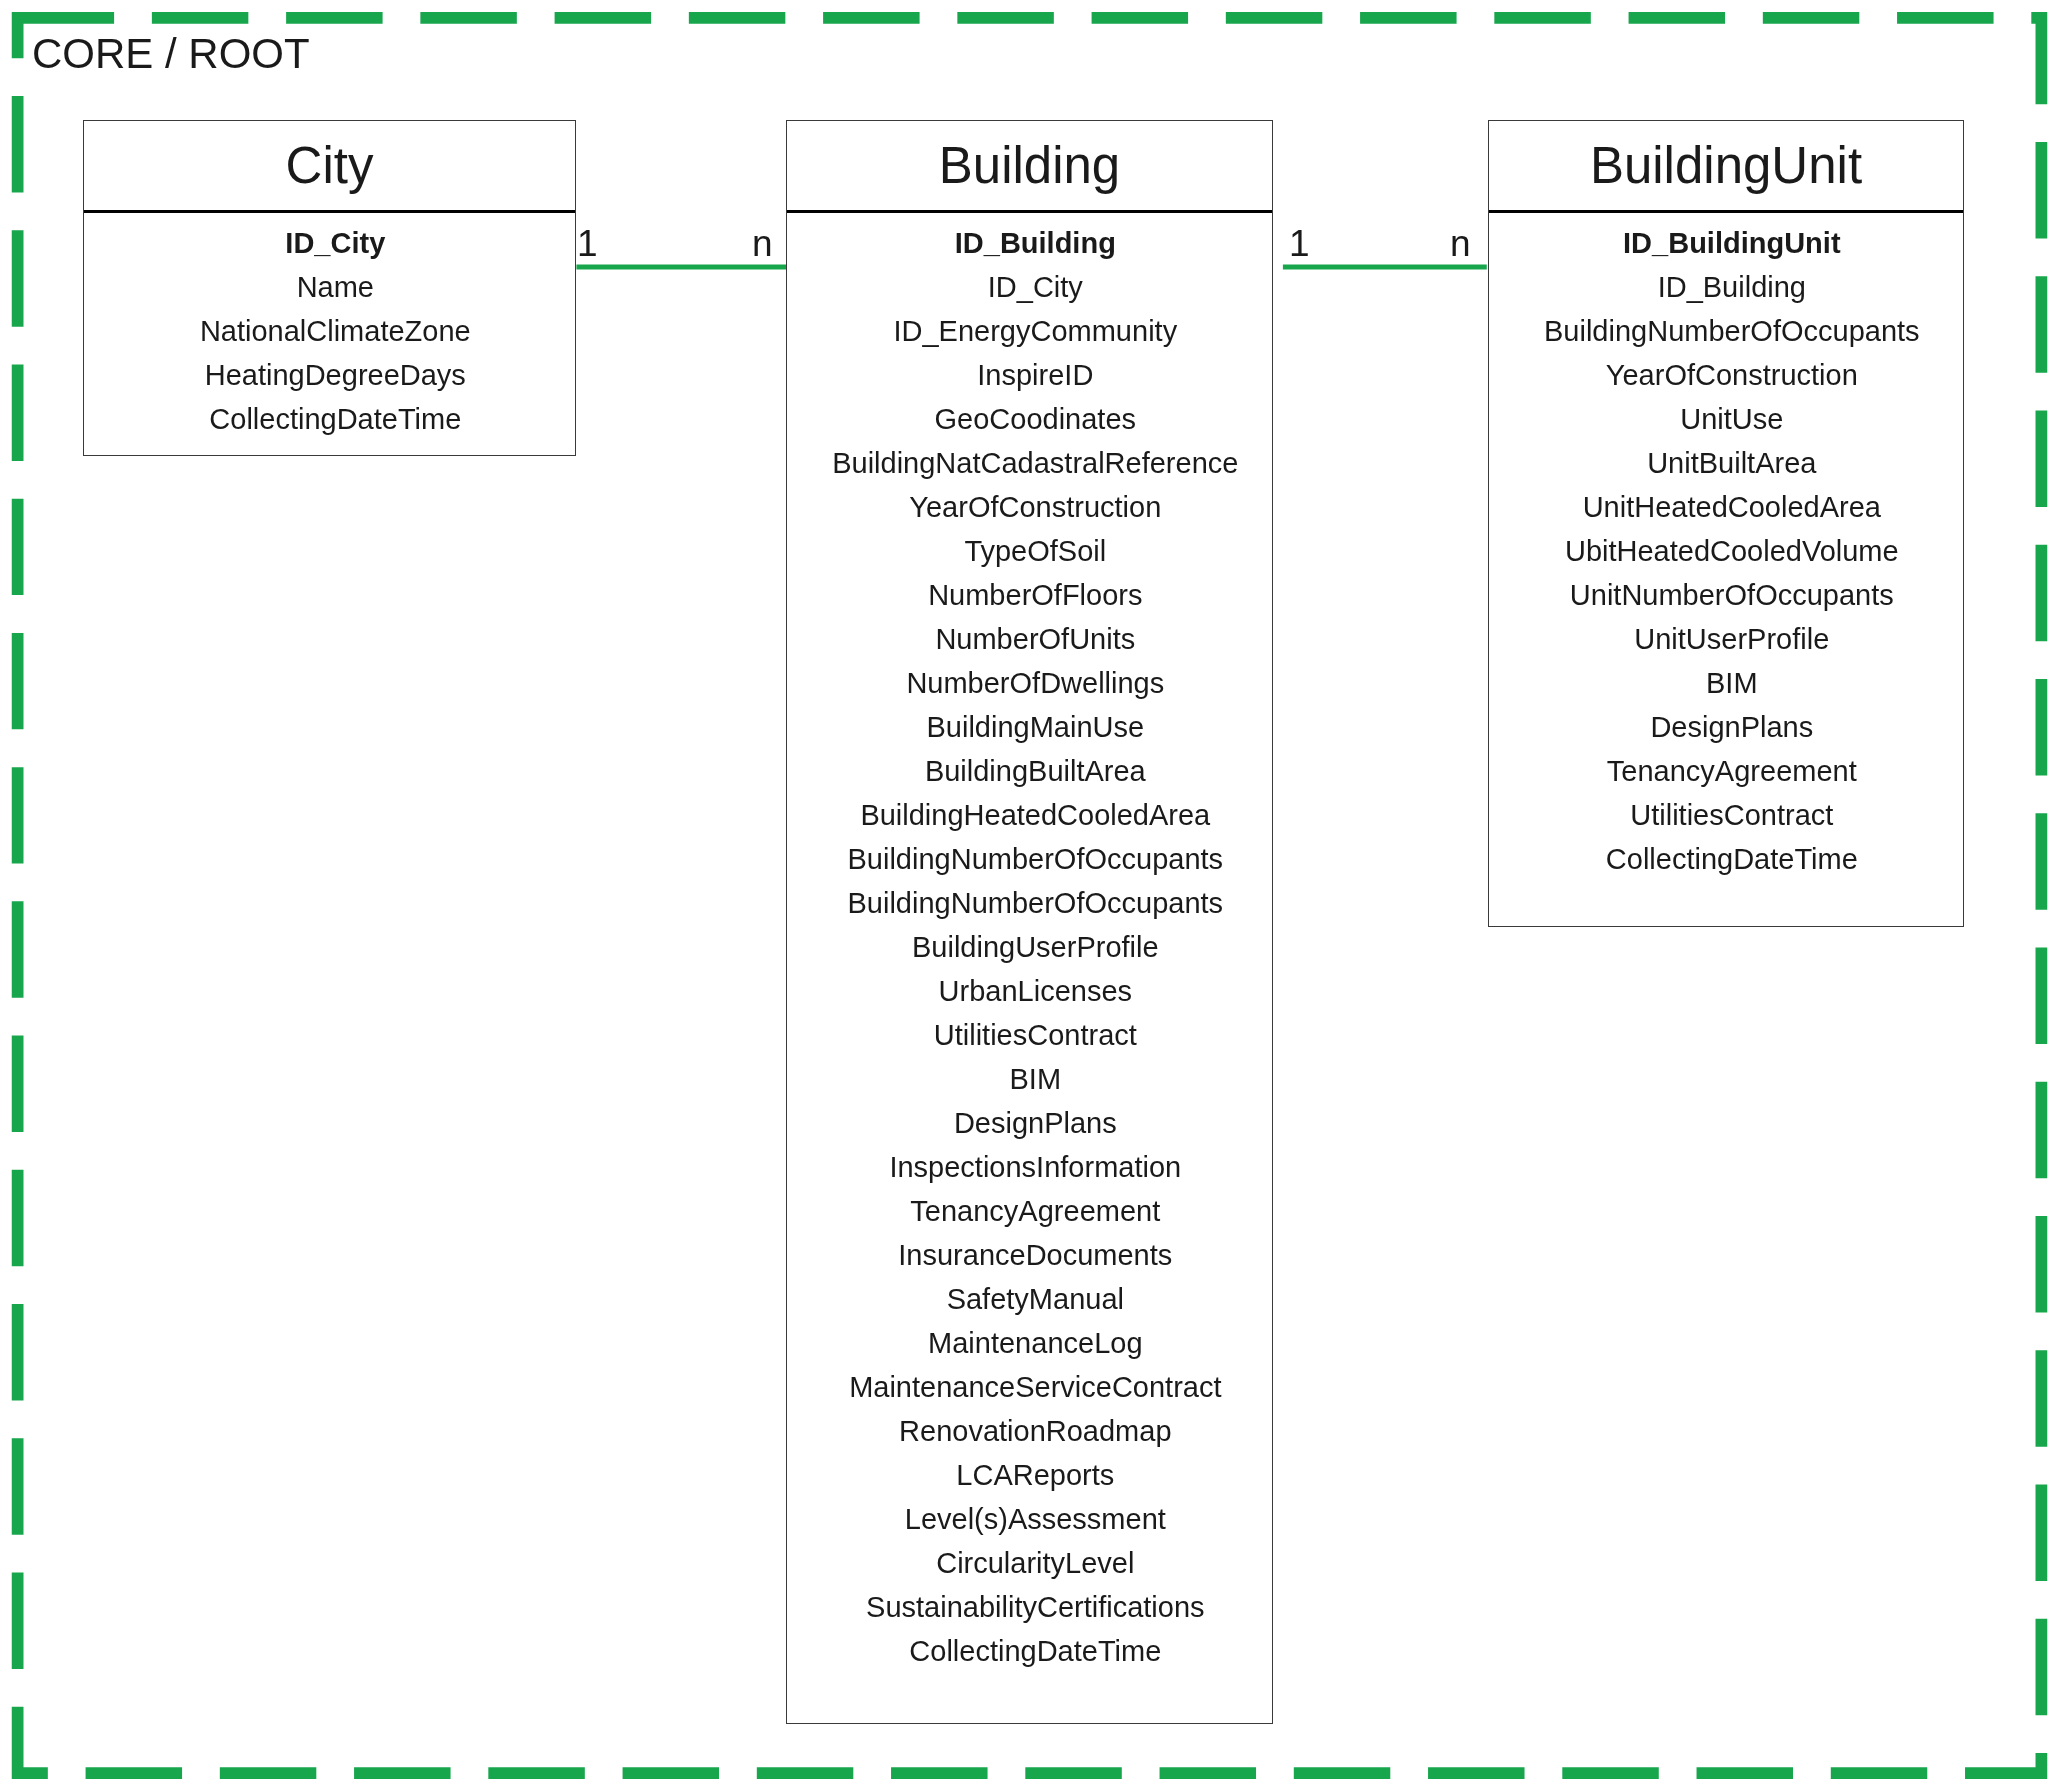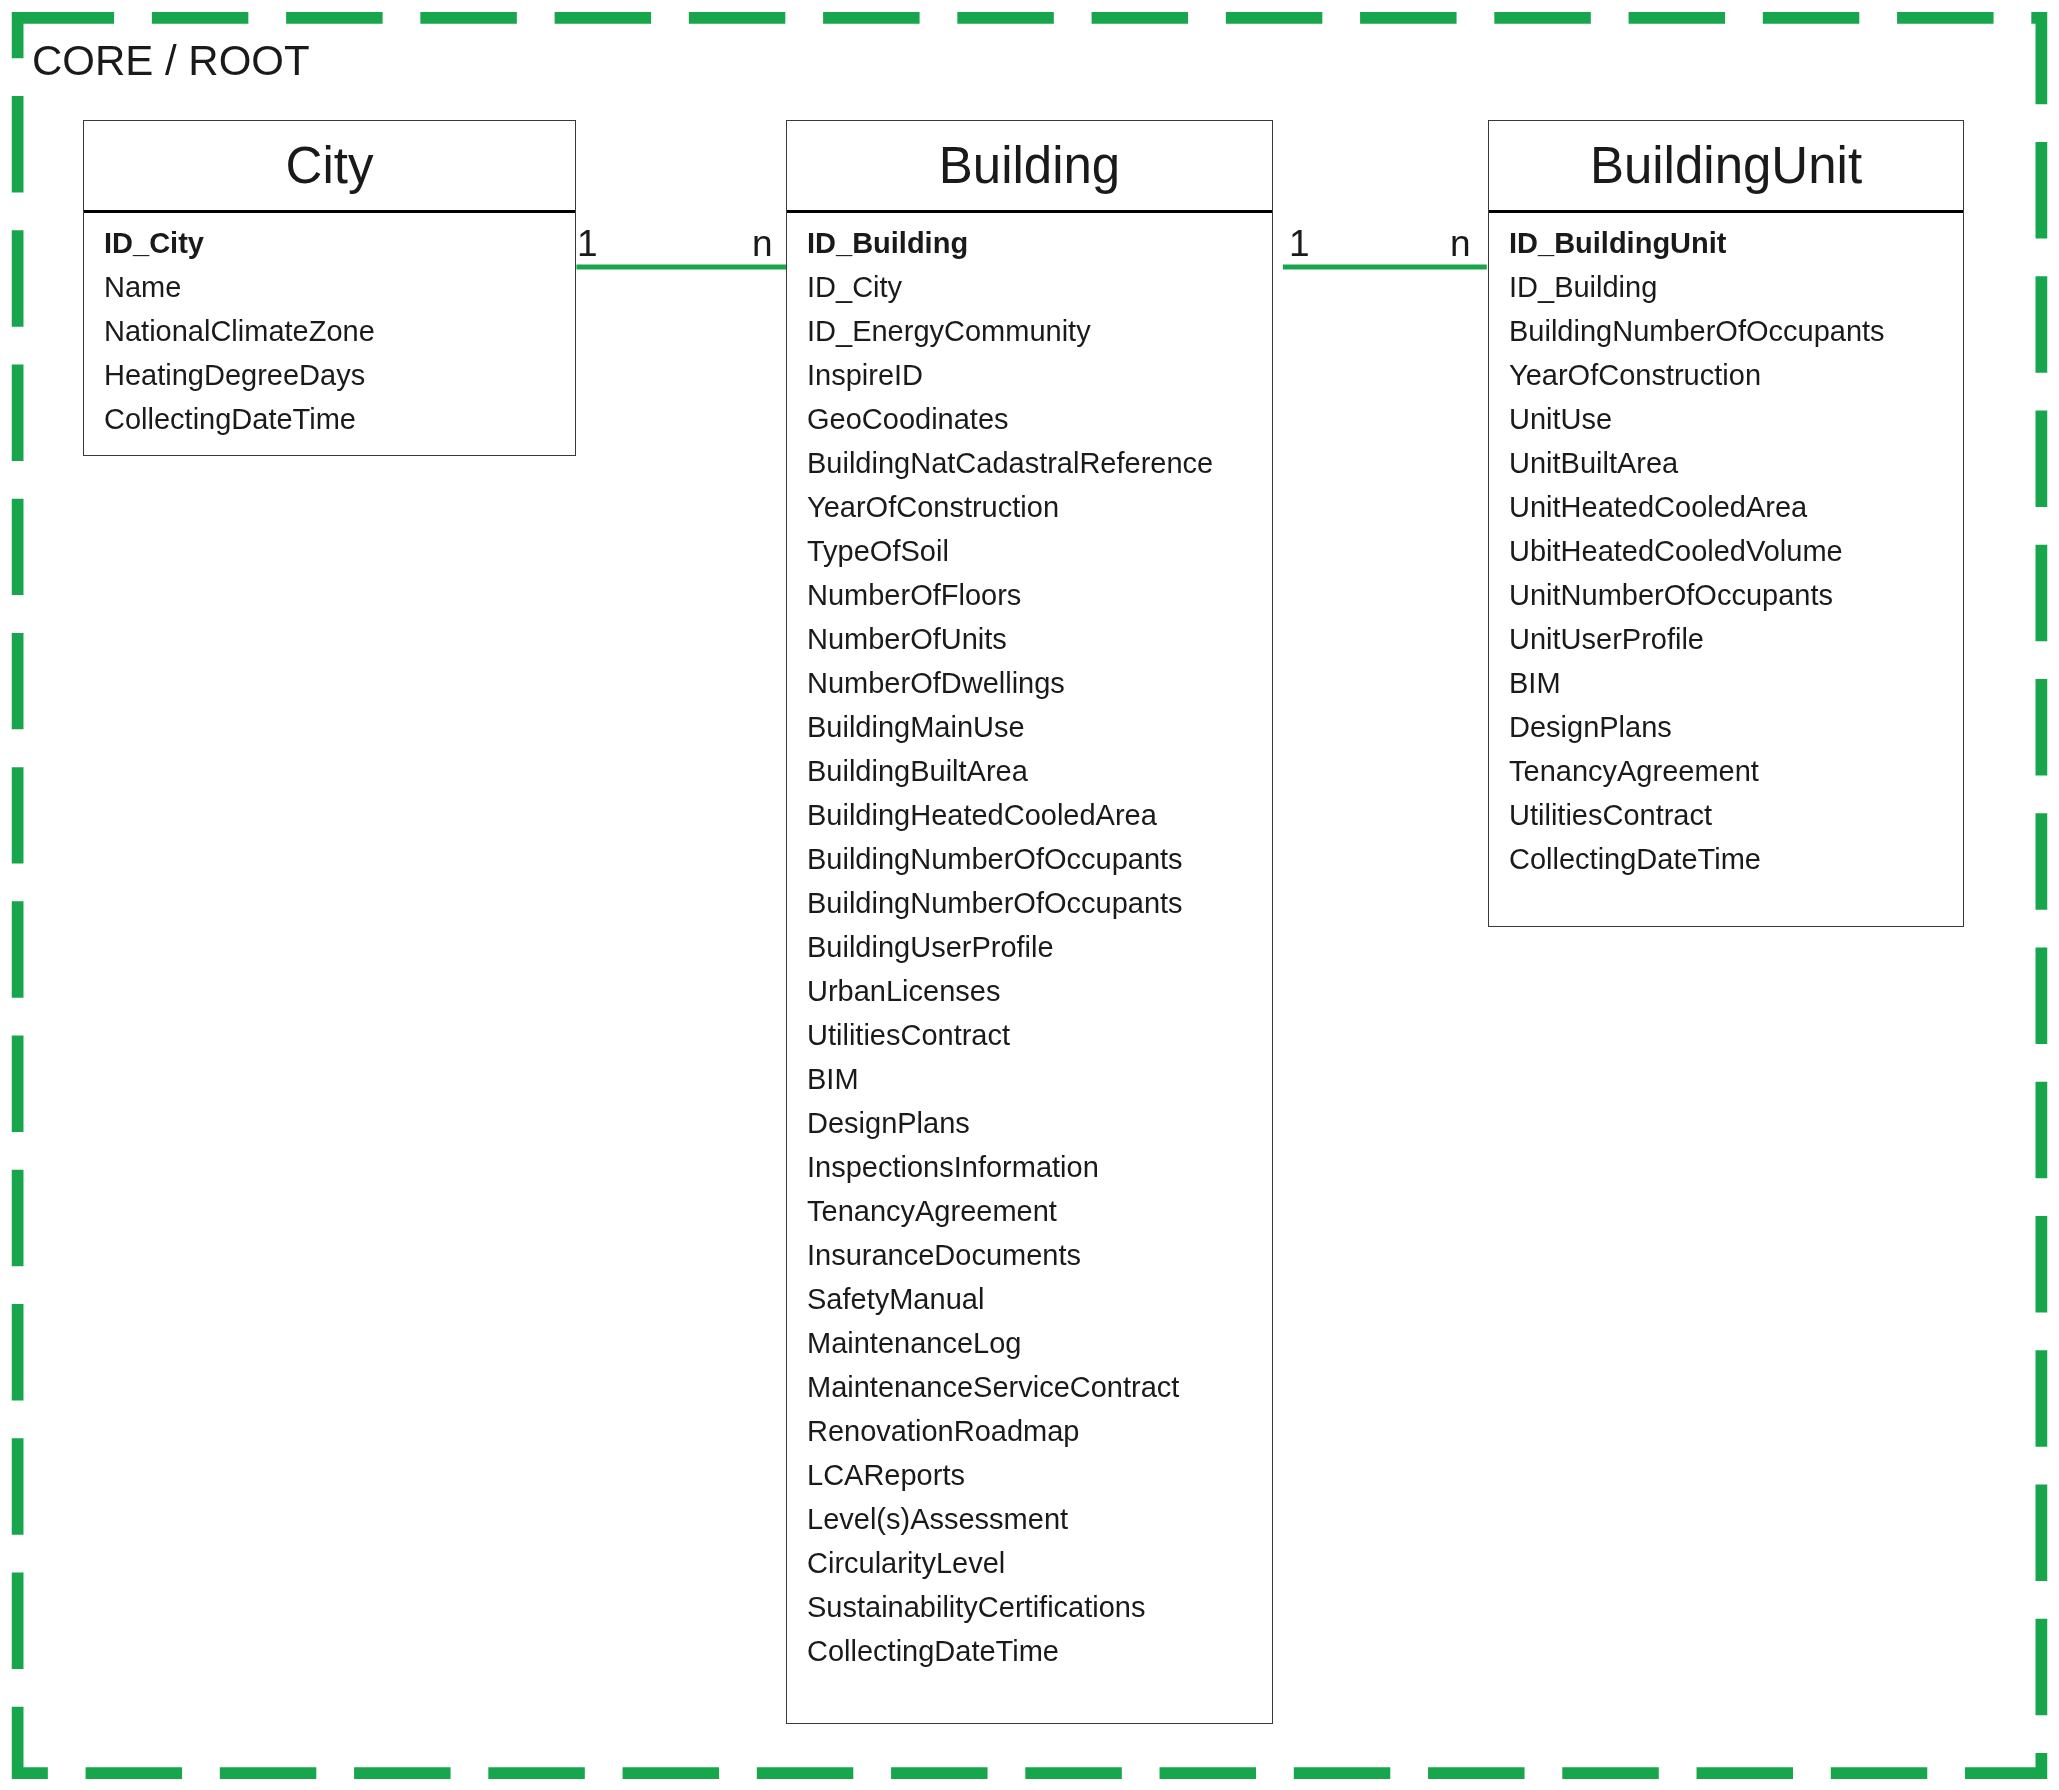--- a/index.html
+++ b/index.html
@@ -16,7 +16,7 @@
   }
   svg.overlay{position:absolute;left:0;top:0;width:2059px;height:1791px;}
   .group-label{
-    position:absolute;left:32px;top:36px;font-size:42px;line-height:1.2;
+    position:absolute;left:32px;top:29px;font-size:42px;line-height:1.2;
     color:var(--text);white-space:nowrap;
   }
   .entity{

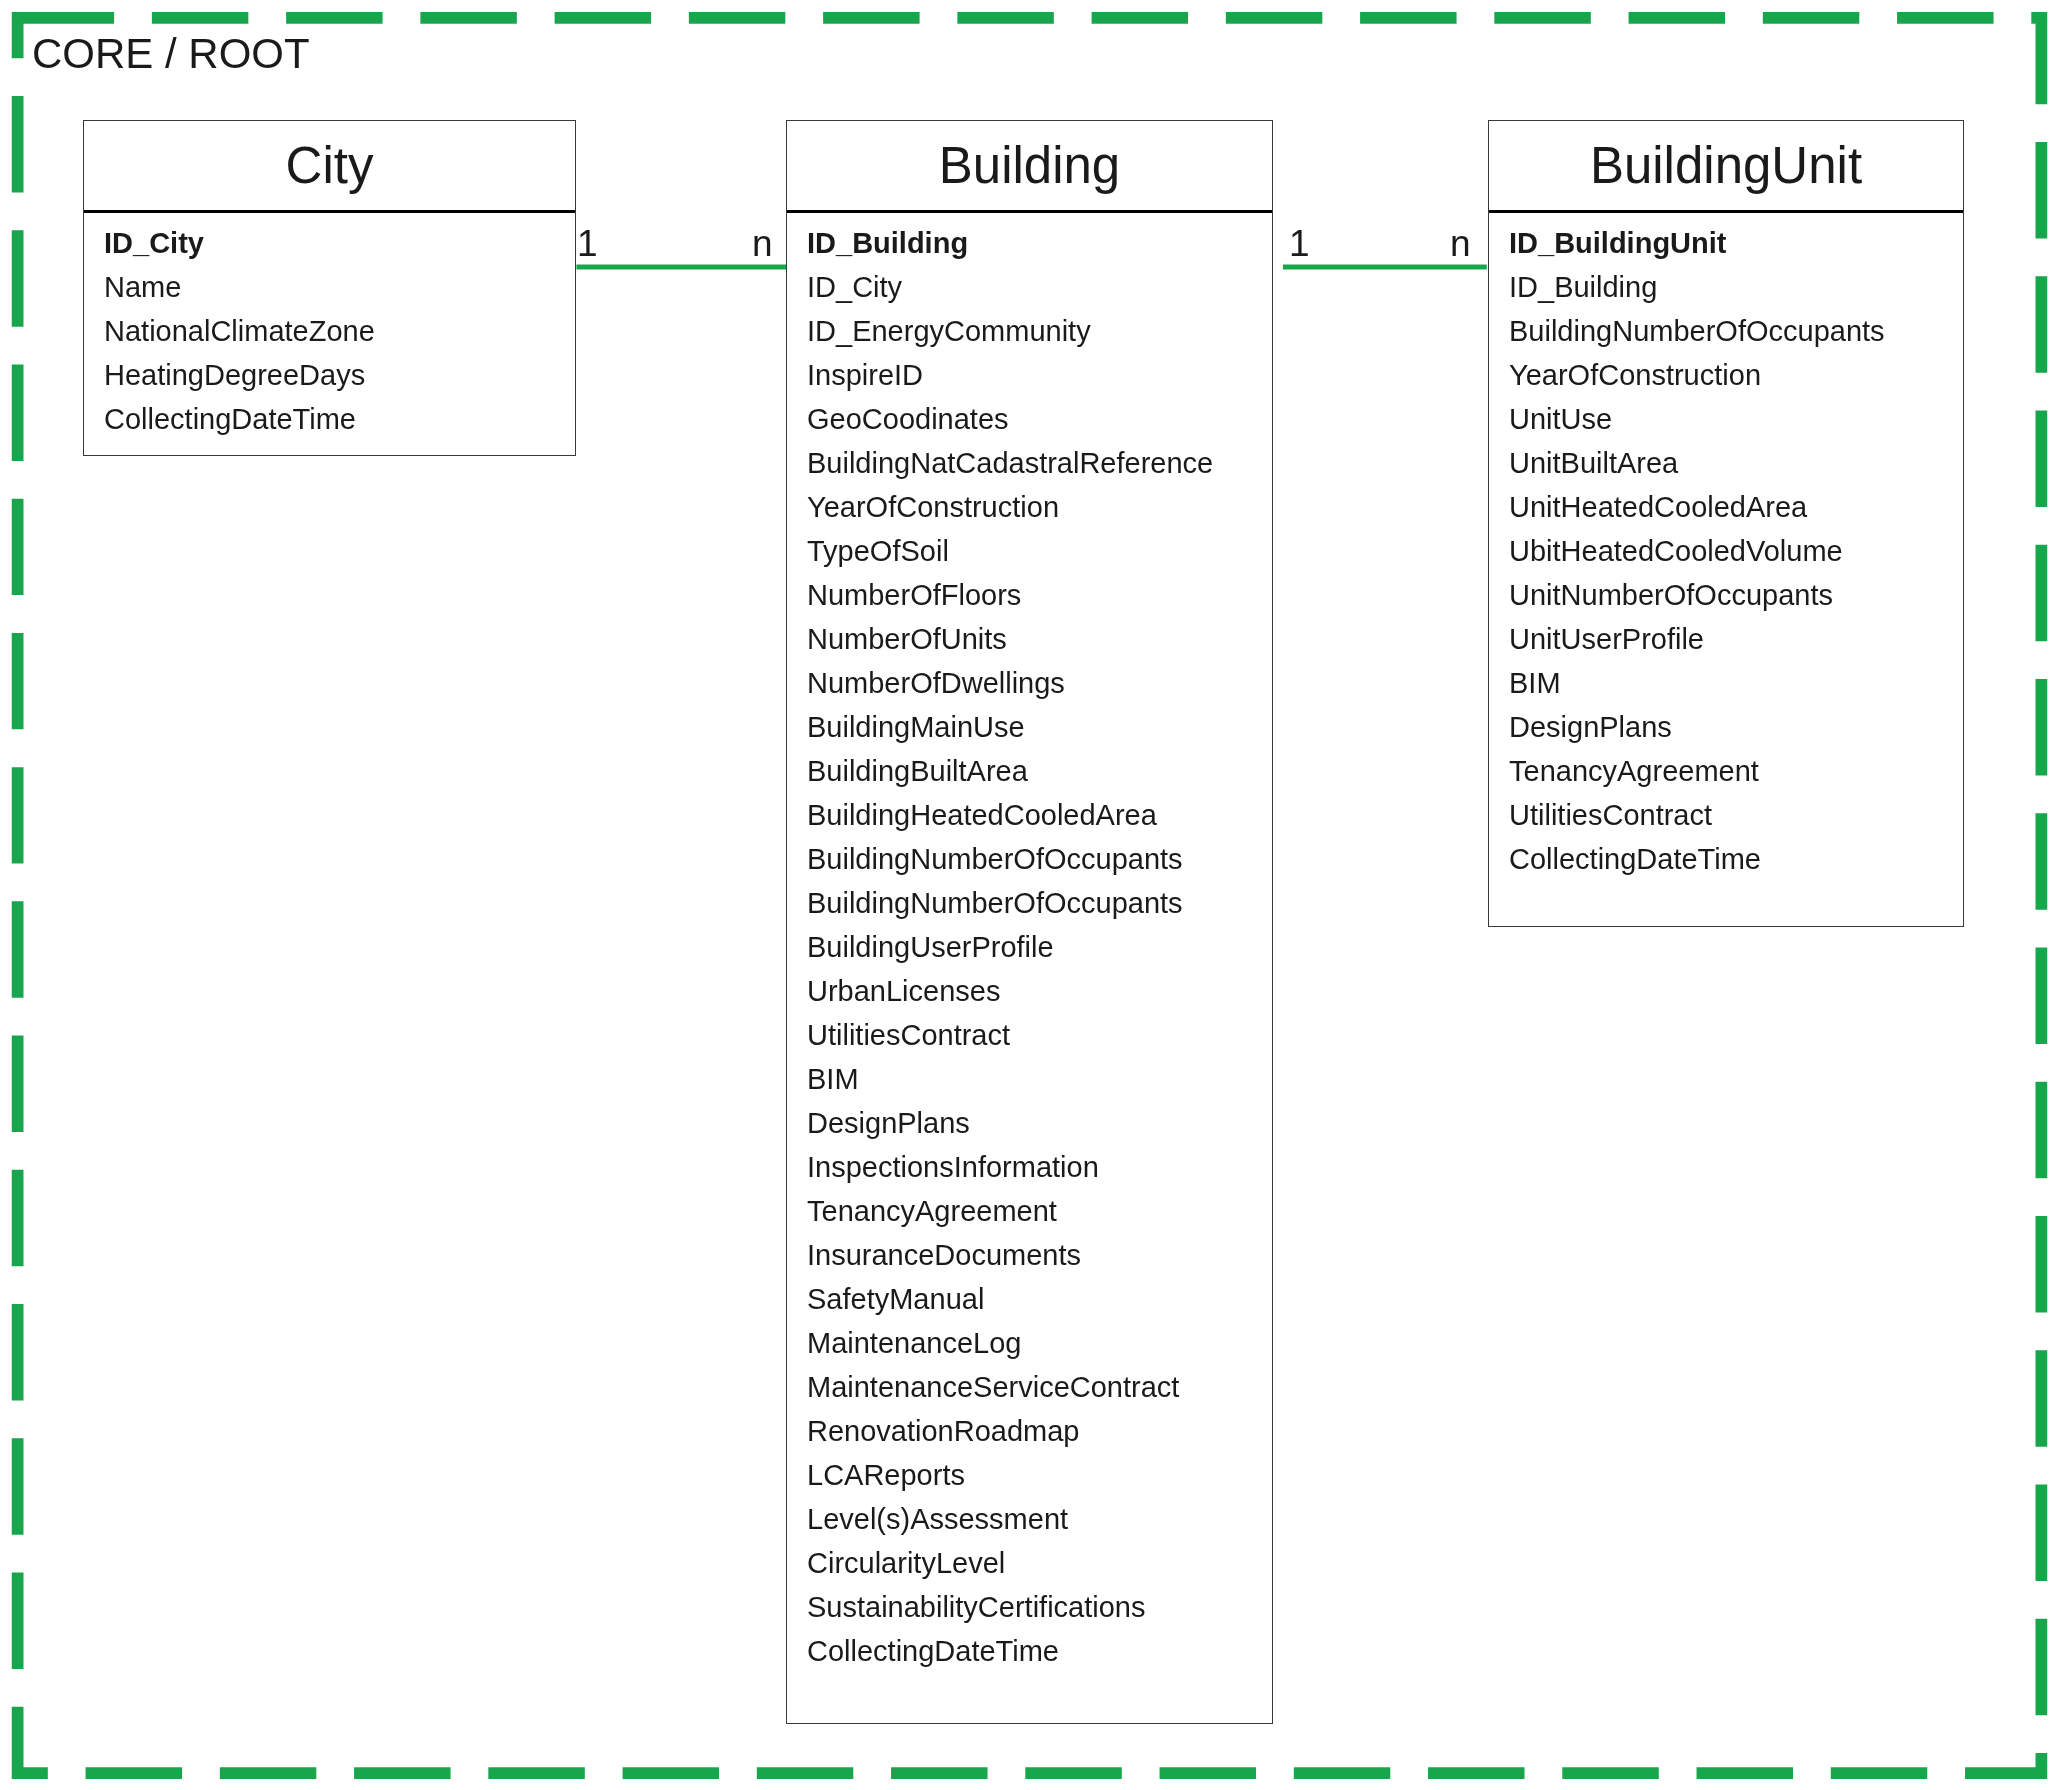--- a/index.html
+++ b/index.html
@@ -29,7 +29,7 @@
     white-space:nowrap;
   }
   .entity-attrs{
-    list-style:none;margin:0;padding:7.6px 8.4px 0 20px;
+    list-style:none;margin:0;padding:7.6px 8.4px 0 20px;text-align:center;
   }
   .entity-attrs li{
     font-size:29px;height:44px;line-height:44px;white-space:nowrap;

